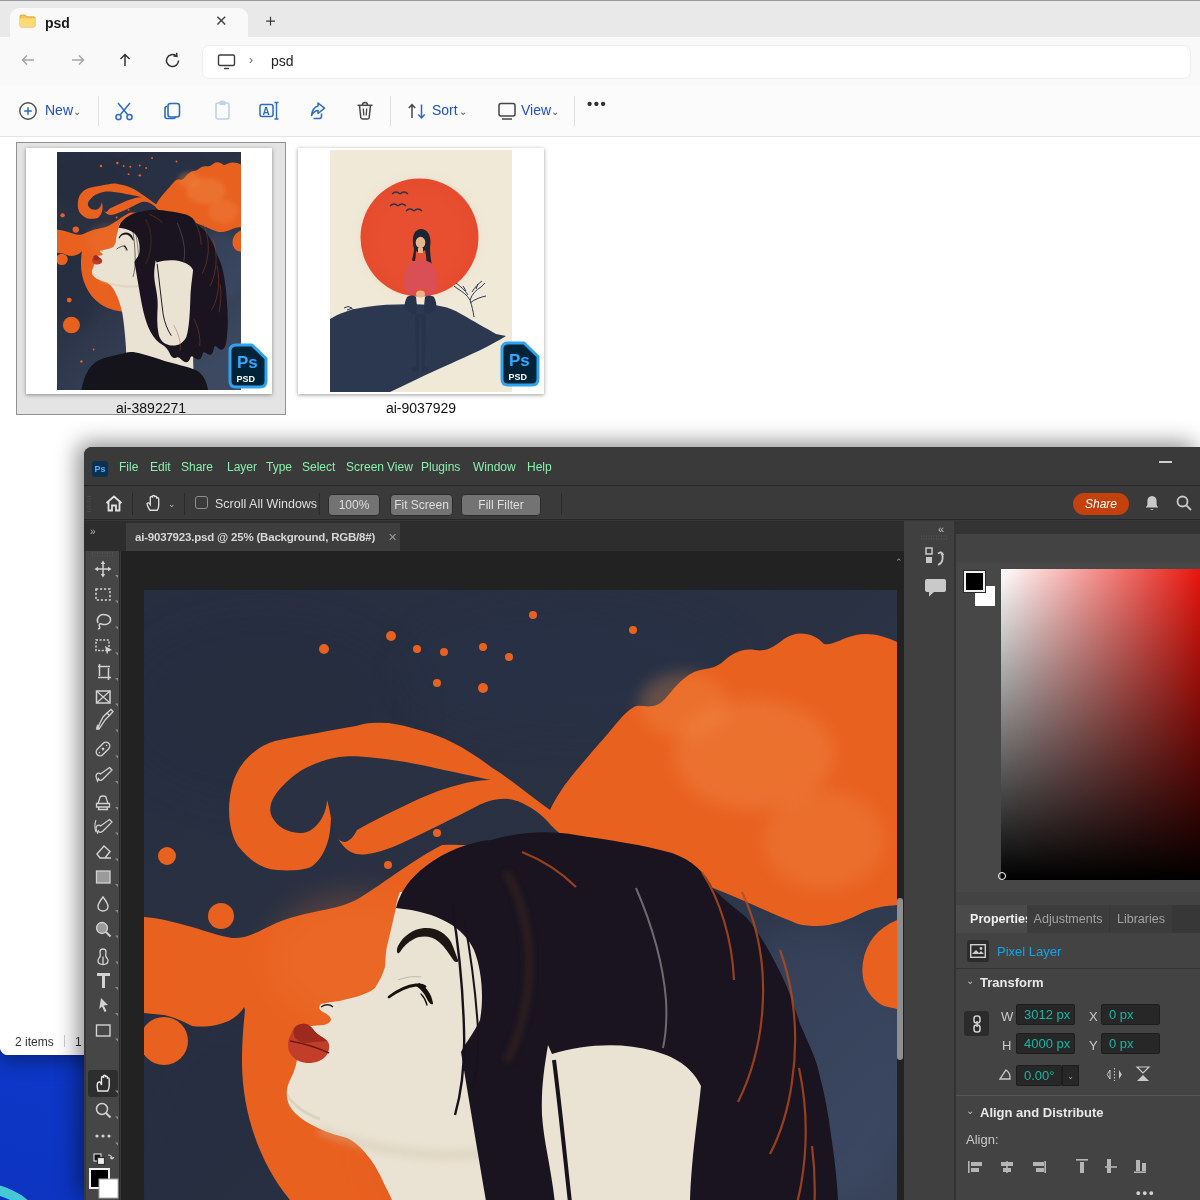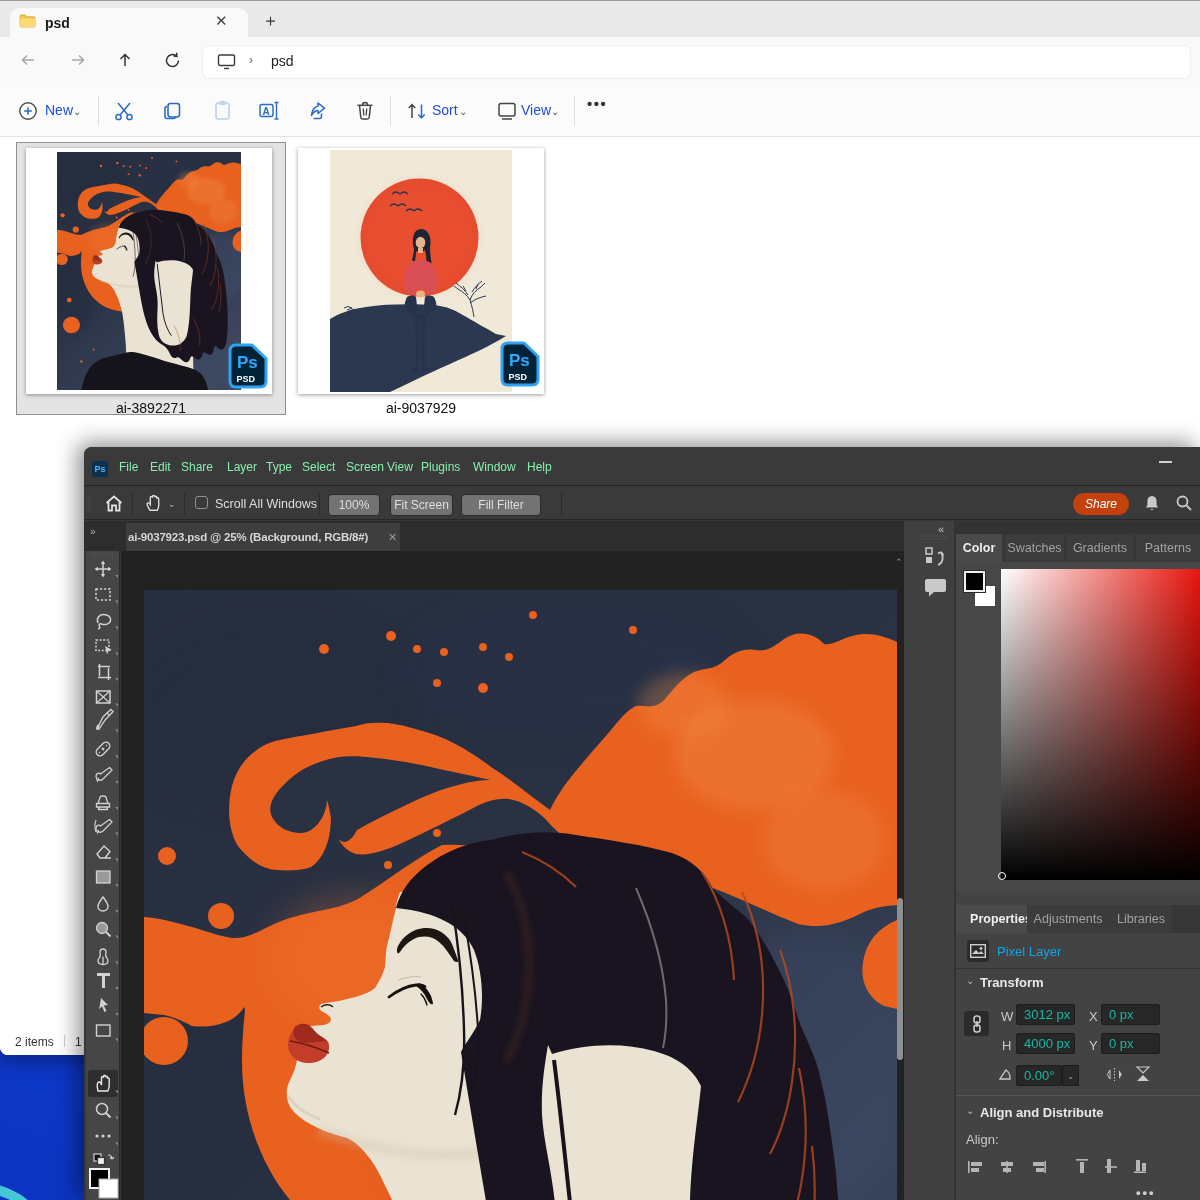--- a/index.html
+++ b/index.html
@@ -38,7 +38,7 @@
 .odiv{position:absolute;top:6px;width:1px;height:22px;background:#2b2b2b;}
 .share{position:absolute;left:989px;top:6px;width:56px;height:22px;background:#c2410c;border-radius:11px;color:#fff;font-size:12px;text-align:center;line-height:22px;font-style:italic;}
 .tabrow{position:absolute;left:0;top:74px;width:1116px;height:30px;background:#2d2d2d;}
-.doctab{position:absolute;left:42px;top:2px;width:274px;height:28px;background:#3e3e3e;color:#d6d6d6;font-size:11.5px;font-weight:700;line-height:28px;padding-left:2px;letter-spacing:-0.2px;}
+.doctab{position:absolute;left:42px;top:2px;width:274px;height:28px;background:#3e3e3e;color:#d6d6d6;font-size:11.5px;font-weight:700;line-height:28px;padding-left:9px;letter-spacing:-0.2px;}
 .toolcol{position:absolute;left:2px;top:104px;width:34px;height:649px;background:#464646;border-right:1px solid #2a2a2a;}
 .viewport{position:absolute;left:37px;top:104px;width:783px;height:649px;background:#222222;overflow:hidden;}
 .iconstrip{position:absolute;left:820px;top:74px;width:52px;height:679px;background:#404040;border-right:2px solid #333;}

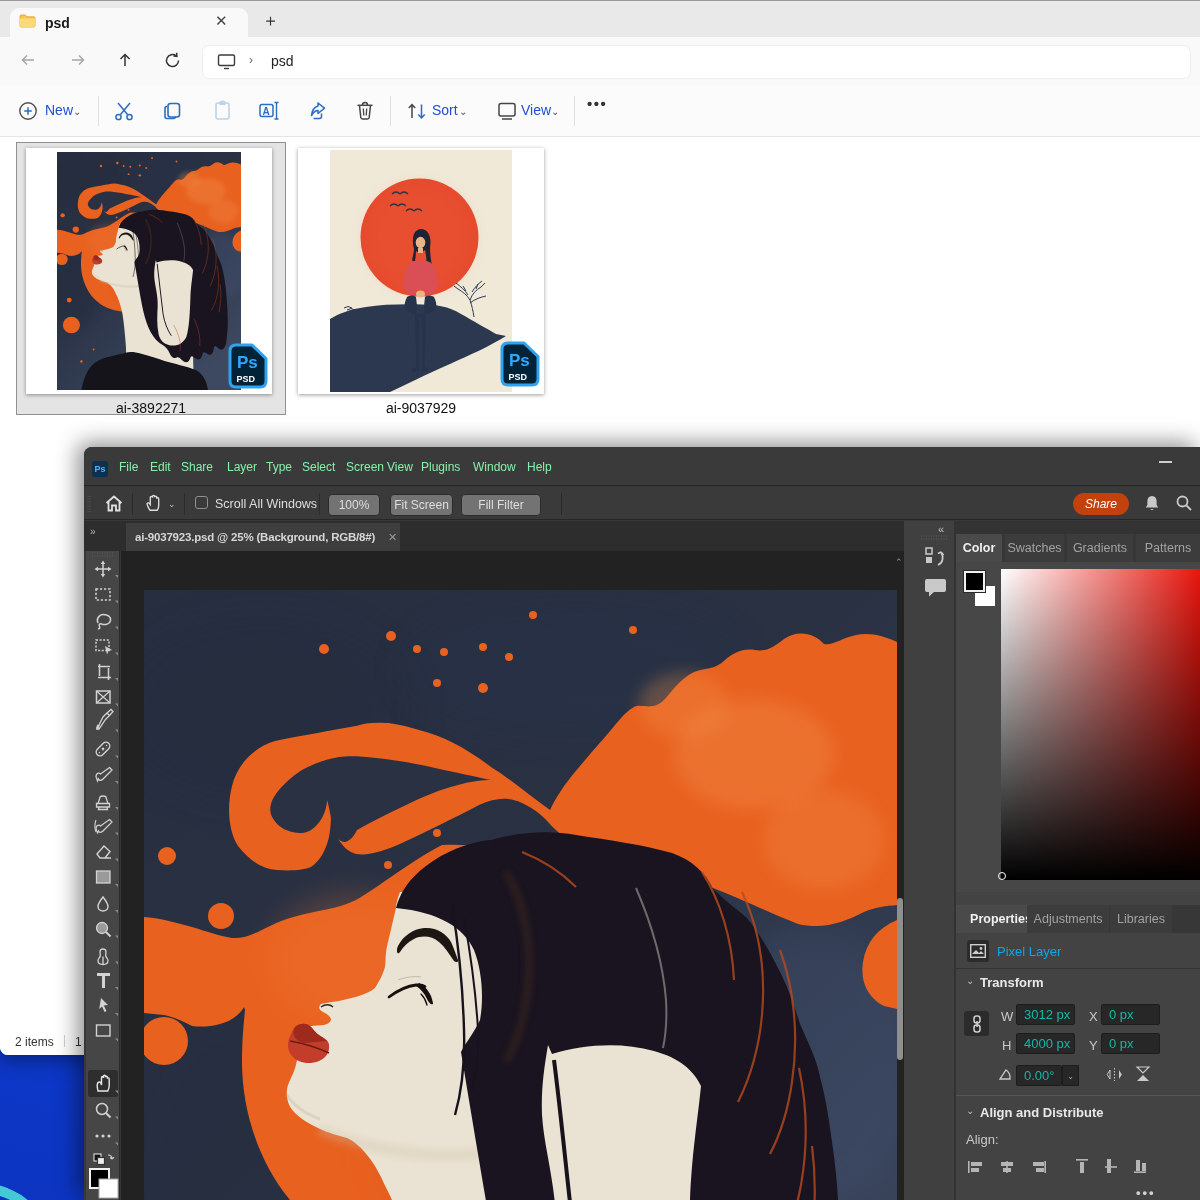--- a/index.html
+++ b/index.html
@@ -465,12 +465,6 @@
       </svg>
   </div>
   <div class="panelcol">
-    <div class="ptabs">
-      <div class="ptab act" style="left:0;width:46px">Color</div>
-      <div class="ptab" style="left:49px;width:59px">Swatches</div>
-      <div class="ptab" style="left:111px;width:66px">Gradients</div>
-      <div class="ptab" style="left:180px;width:64px">Patterns</div>
-    </div>
     <div style="position:absolute;left:0;top:0px;width:244px;height:13px;background:#333333"></div>
     <div style="position:absolute;left:0;top:41px;width:244px;height:330px;background:#474747">
       <div style="position:absolute;left:19px;top:24px;width:20px;height:20px;background:#fff"></div>

